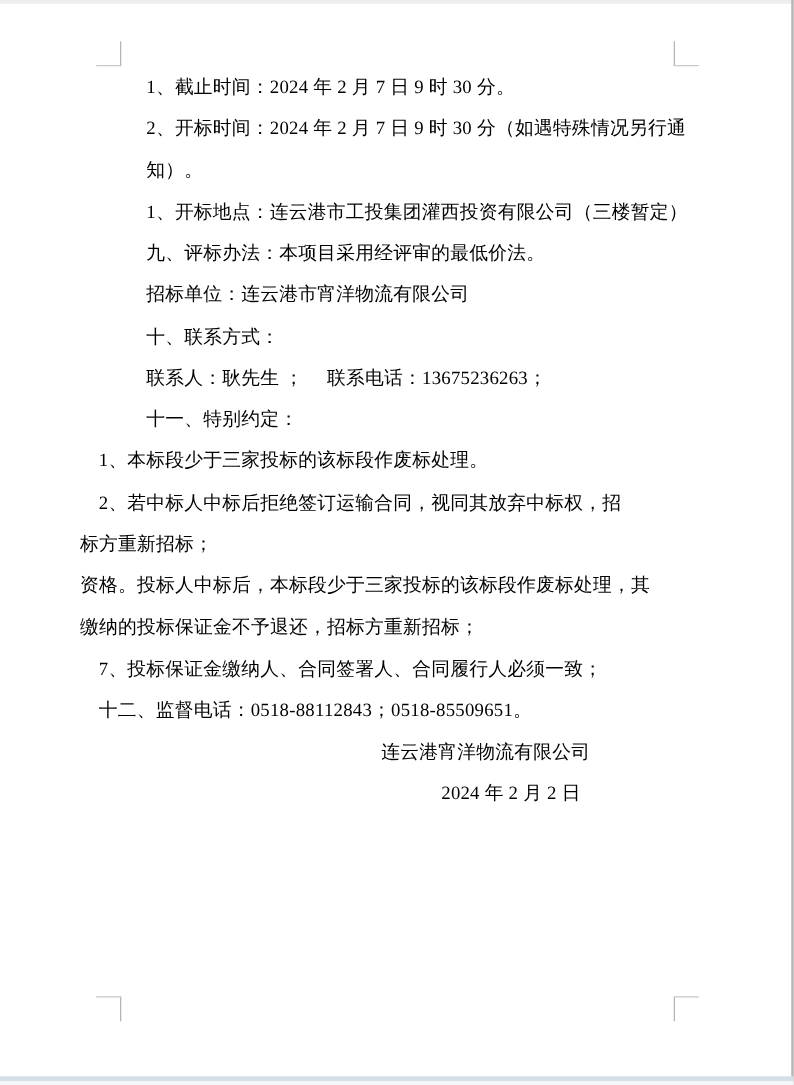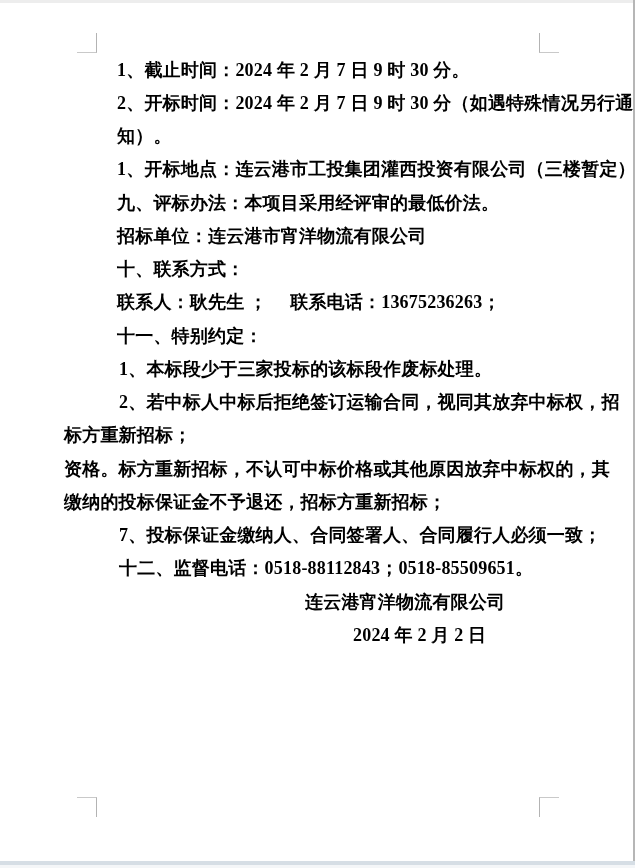--- a/index.html
+++ b/index.html
@@ -70,9 +70,8 @@
     display: flex;
     align-items: center;
     white-space: pre;
-    font-size: 18px;
+    font-size: 15px;
     letter-spacing: 0.2px;
-    font-weight: bold;
   }
   .ind-section { padding-left: 117px; }
   .ind-sub     { padding-left: 119px; }

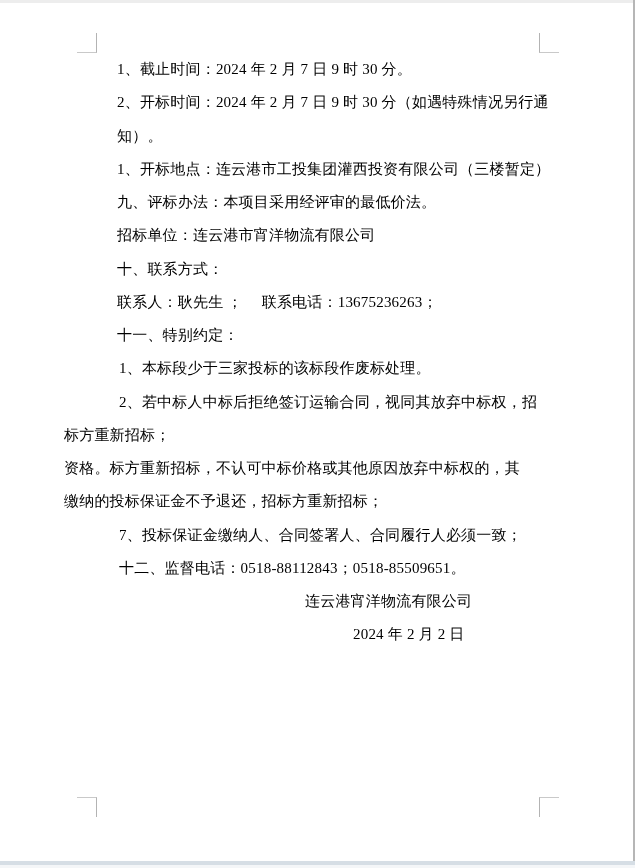--- a/index.html
+++ b/index.html
@@ -74,7 +74,7 @@
     letter-spacing: 0.2px;
   }
   .ind-section { padding-left: 117px; }
-  .ind-sub     { padding-left: 119px; }
+  .ind-sub     { padding-left: 79px; }
   .ind-cont    { padding-left: 64px; }
   .ind-sign    { padding-left: 305px; }
   .ind-date    { padding-left: 330px; margin-left: 23px; }

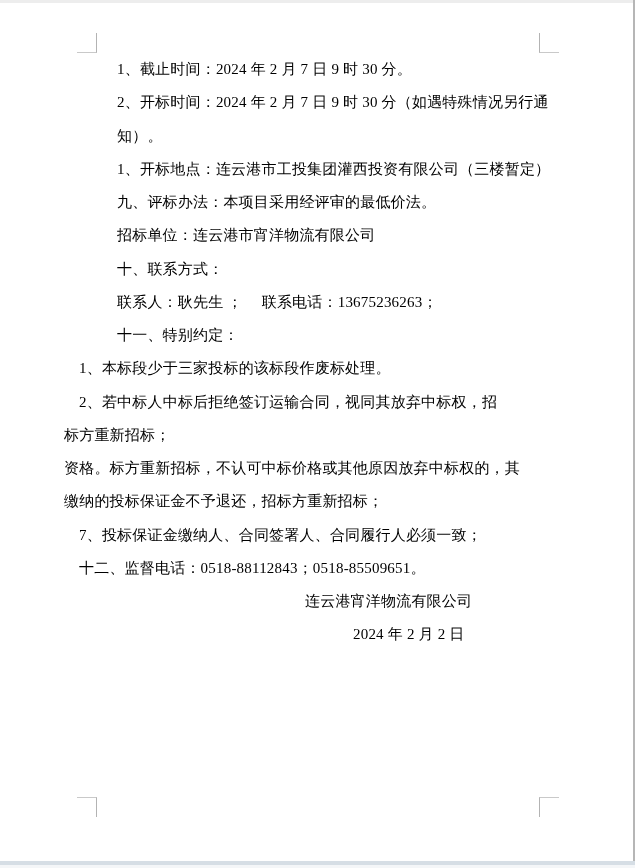--- a/index.html
+++ b/index.html
@@ -106,7 +106,7 @@
       <div class="doc-line ind-sub">1、本标段少于三家投标的该标段作废标处理。</div>
       <div class="doc-line ind-sub">2、若中标人中标后拒绝签订运输合同，视同其放弃中标权，招</div>
       <div class="doc-line ind-cont">标方重新招标；</div>
-      <div class="doc-line ind-cont">资格。标方重新招标，不认可中标价格或其他原因放弃中标权的，其</div>
+      <div class="doc-line ind-cont">资格。投标人中标后，本标段少于三家投标的该标段作废标处理，其</div>
       <div class="doc-line ind-cont">缴纳的投标保证金不予退还，招标方重新招标；</div>
       <div class="doc-line ind-sub">7、投标保证金缴纳人、合同签署人、合同履行人必须一致；</div>
       <div class="doc-line ind-sub">十二、监督电话：0518-88112843；0518-85509651。</div>

